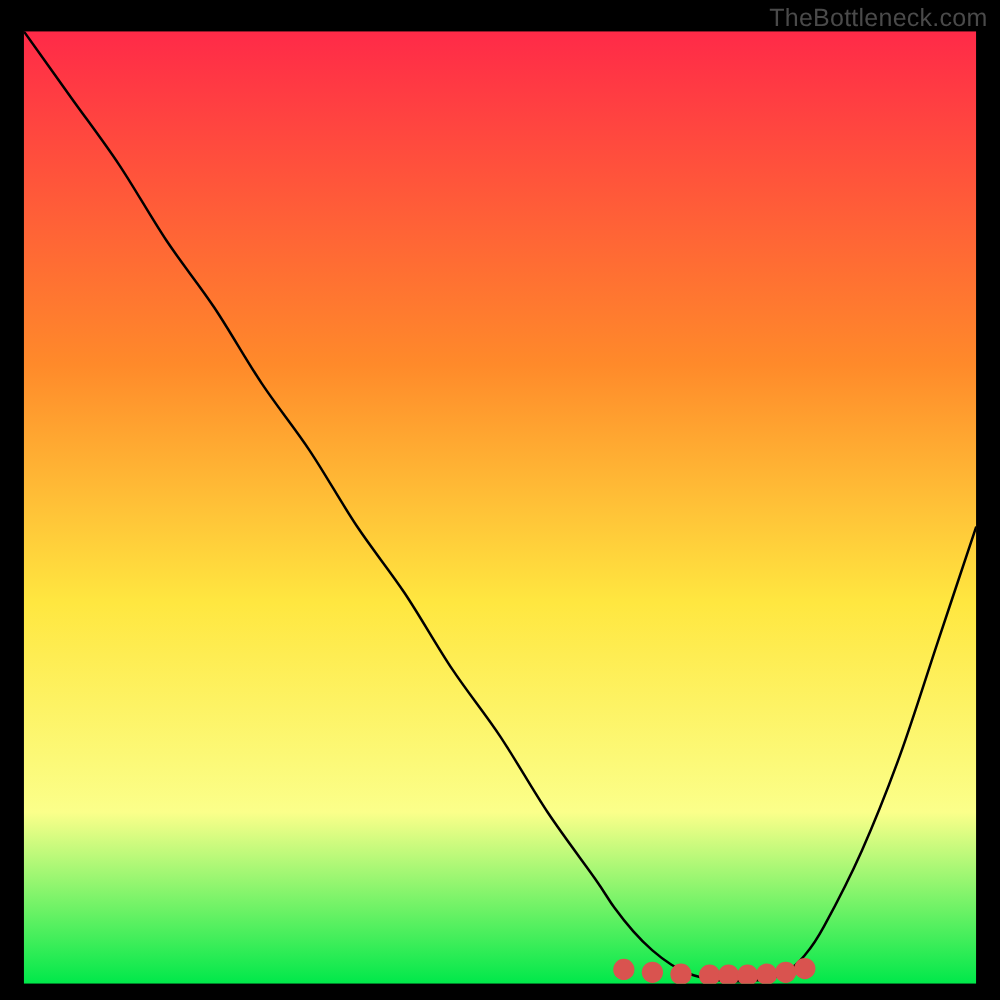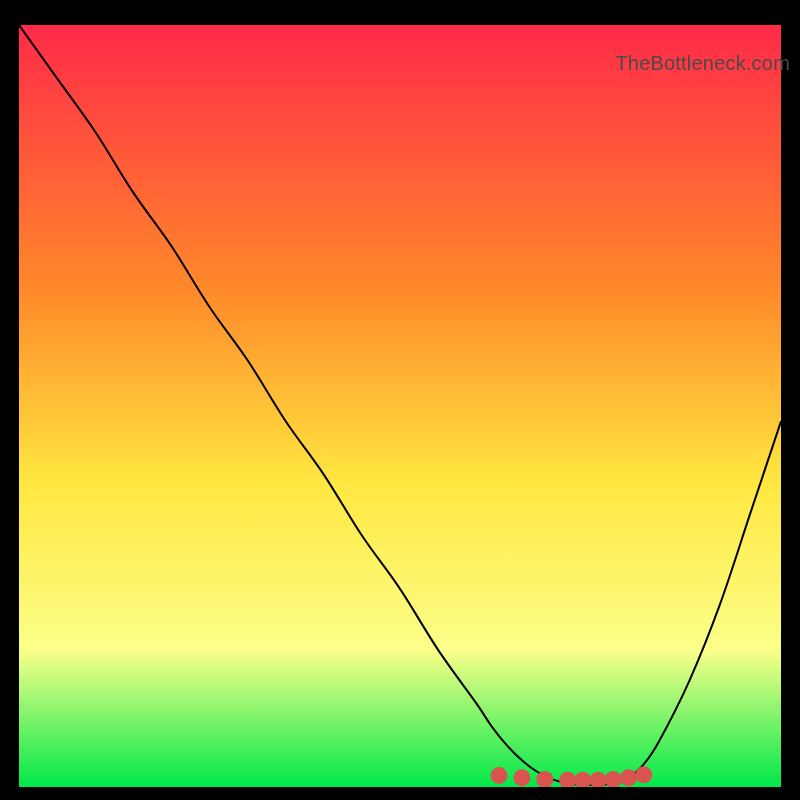--- a/index.html
+++ b/index.html
@@ -26,7 +26,6 @@
     color: #4a4a4a;
     letter-spacing: 0.2px;
     z-index: 20;
-    margin-top: 48px;
   }
   .plot-wrap {
     position: absolute;

